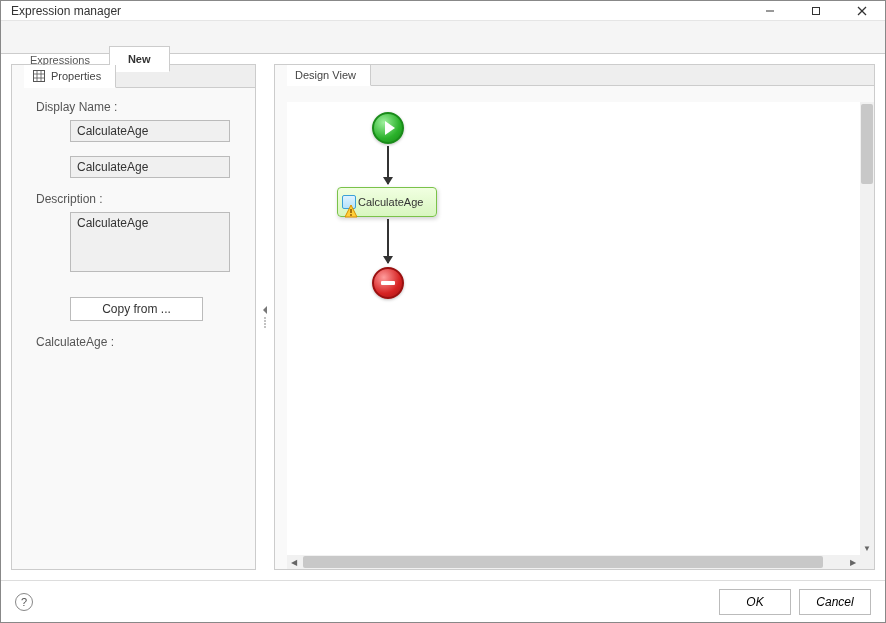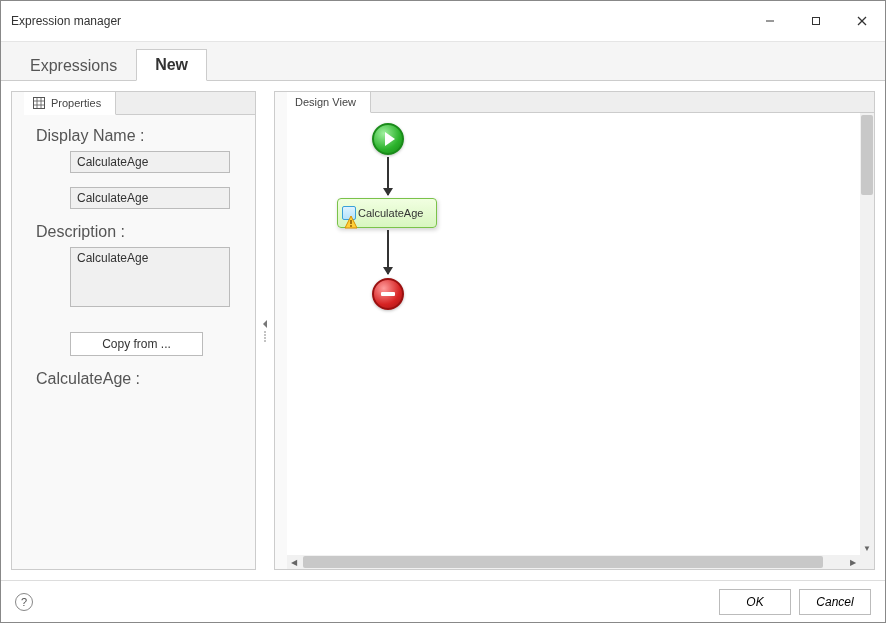--- a/index.html
+++ b/index.html
@@ -18,7 +18,7 @@
   }
   
   .titlebar {
-    height: 41px;
+    height: 20px;
     display: flex;
     align-items: center;
     padding: 0 0 0 10px;

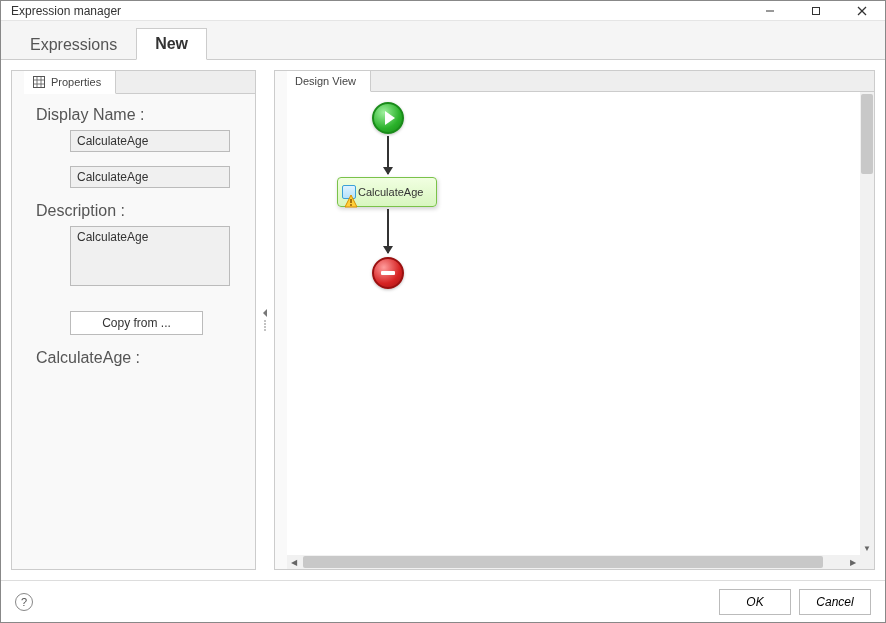--- a/index.html
+++ b/index.html
@@ -43,12 +43,12 @@
   }
   .top-tab {
     padding: 6px 18px;
-    font-size: 16px;
+    font-size: 11px;
     color: #555;
     border: 1px solid transparent;
     border-bottom: none;
     position: relative;
-    top: 1px;
+    top: 19px;
     cursor: pointer;
   }
   .top-tab.active {

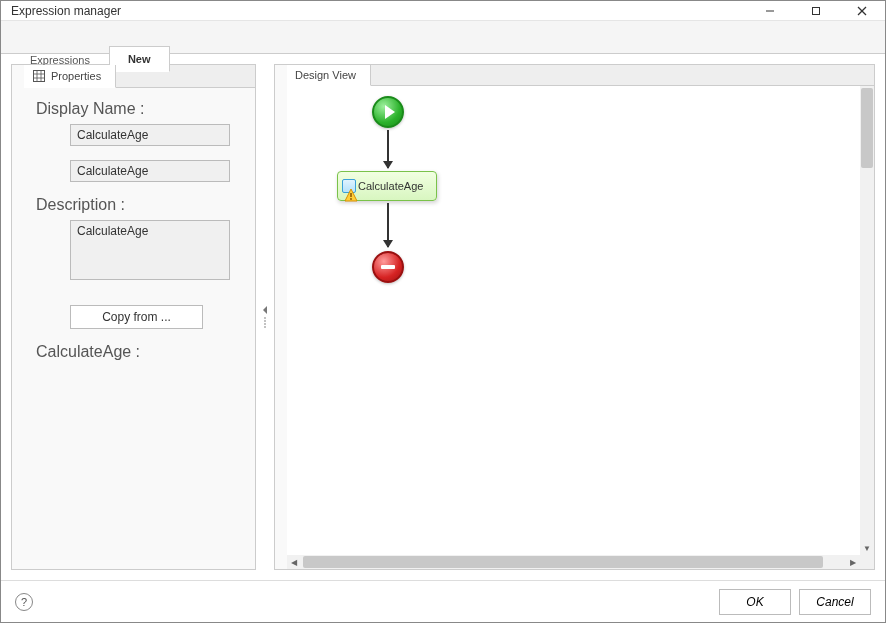--- a/index.html
+++ b/index.html
@@ -76,7 +76,7 @@
     padding-left: 12px;
   }
   .panel-left { width: 245px; }
-  .panel-right { flex: 1; }
+  .panel-right { flex: 1; gap: 16px; }
 
   .inner-tabs {
     display: flex;

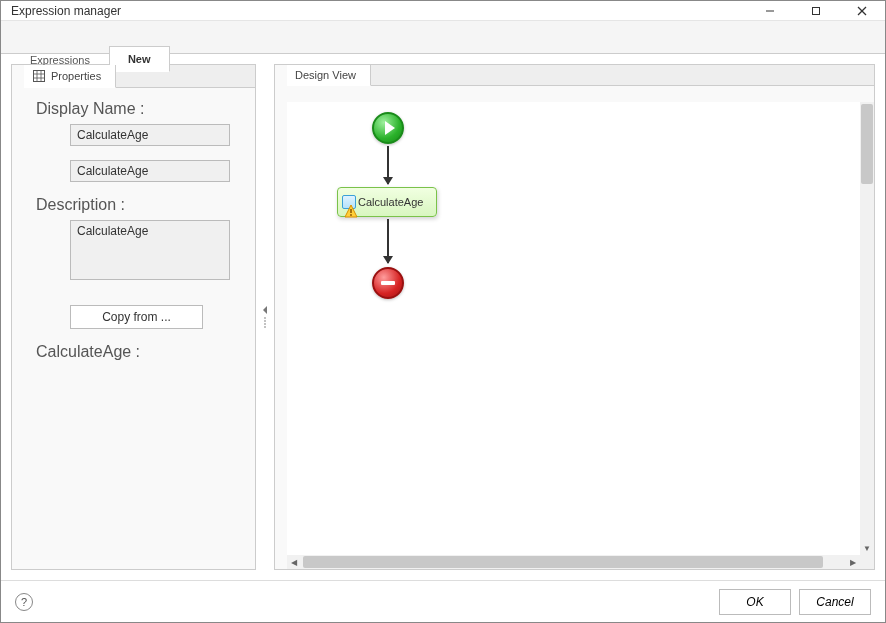--- a/index.html
+++ b/index.html
@@ -115,7 +115,7 @@
   .panel-left .panel-body { background: #f9f9f9; }
 
   .form-group { margin-bottom: 14px; }
-  .form-label { color: #555; margin-bottom: 6px; font-size: 16px; }
+  .form-label { color: #555; margin-bottom: 6px; font-size: 12px; }
   .text-input {
     width: 160px;
     margin-left: 34px;

